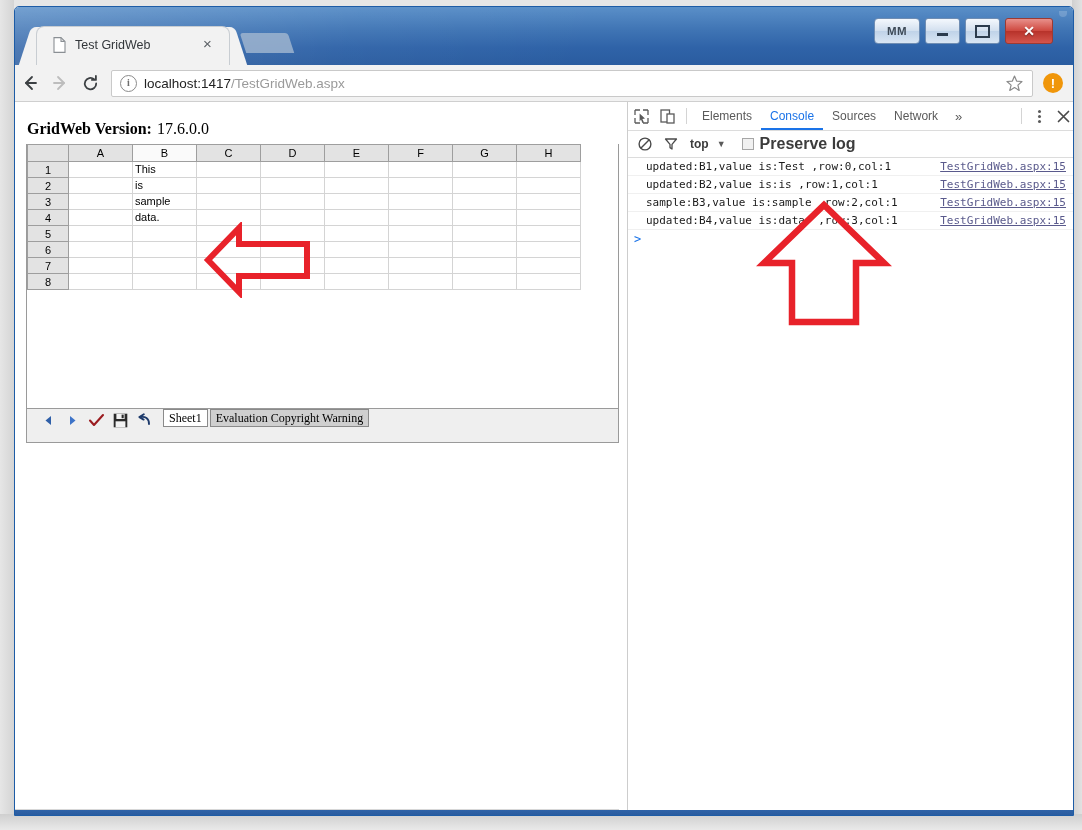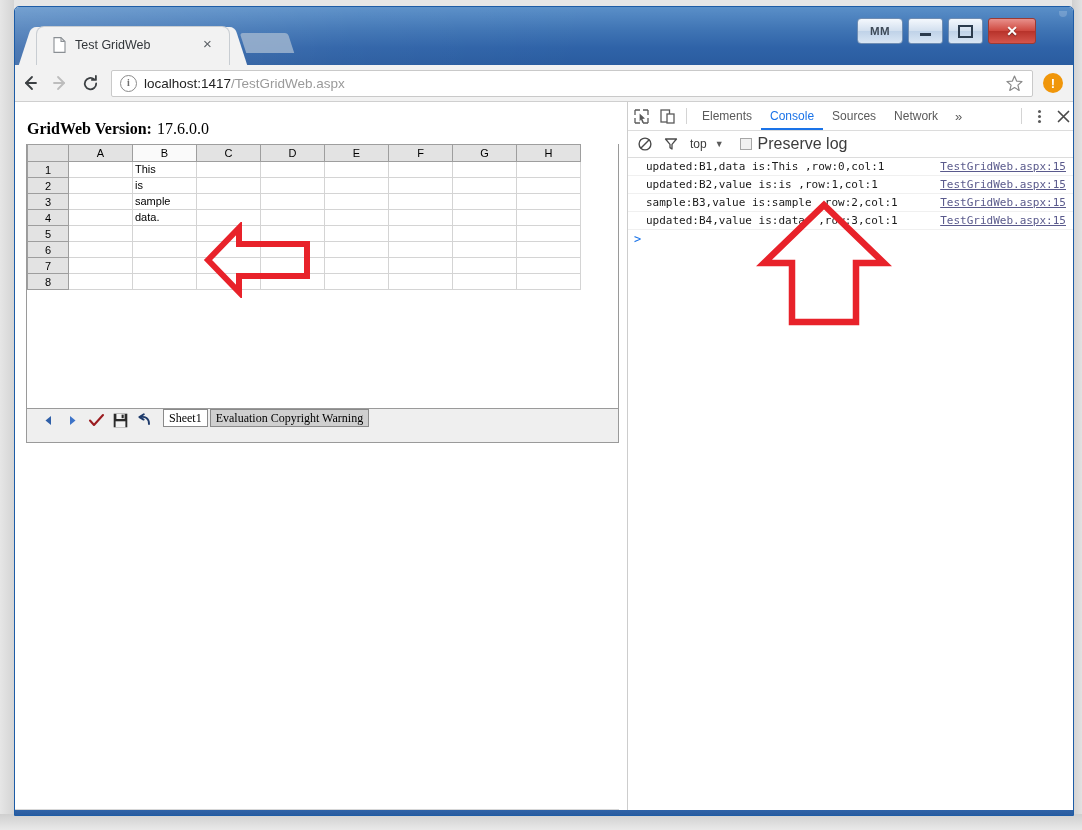--- a/index.html
+++ b/index.html
@@ -51,7 +51,7 @@
     background:#9eb4cf;transform:skewX(18deg);border-radius:3px 3px 0 0;z-index:1;opacity:.85;}
 
   
-  .wbtns{position:absolute;right:31px;top:6px;height:28px;display:flex;align-items:center;z-index:5;}
+  .wbtns{position:absolute;right:14px;top:6px;height:28px;display:flex;align-items:center;z-index:5;}
   .wb{height:24px;display:flex;align-items:center;justify-content:center;
     border:1px solid #6f8db3;border-radius:3px;
     background:linear-gradient(to bottom,#f4f8fd,#d3e0ef 48%,#bfd2e8 50%,#d9e6f4);

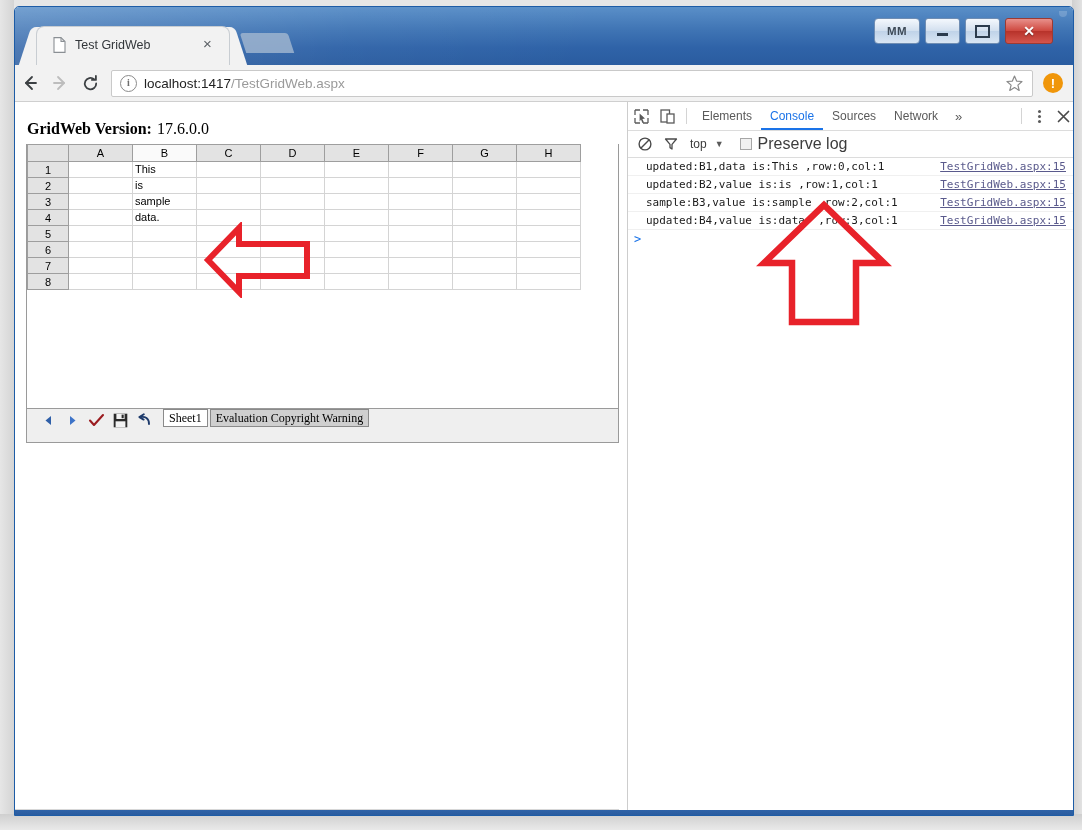--- a/index.html
+++ b/index.html
@@ -151,7 +151,7 @@
   .dt-close{width:26px;height:26px;display:flex;align-items:center;justify-content:center;cursor:pointer;}
 
   .dt-ctrl{height:26px;border-bottom:1px solid #dcdcdc;display:flex;align-items:center;
-    background:#fff;font-size:12px;color:#4a4a4a;}
+    background:#fff;font-size:12px;color:#4a4a4a;font-weight:bold;}
   .ctx-label{font-size:12px;color:#3c3c3c;margin-left:6px;cursor:pointer;}
   .caret{margin-left:8px;font-size:9px;color:#5a5a5a;cursor:pointer;}
   .pl-wrap{display:flex;align-items:center;margin-left:16px;cursor:pointer;}

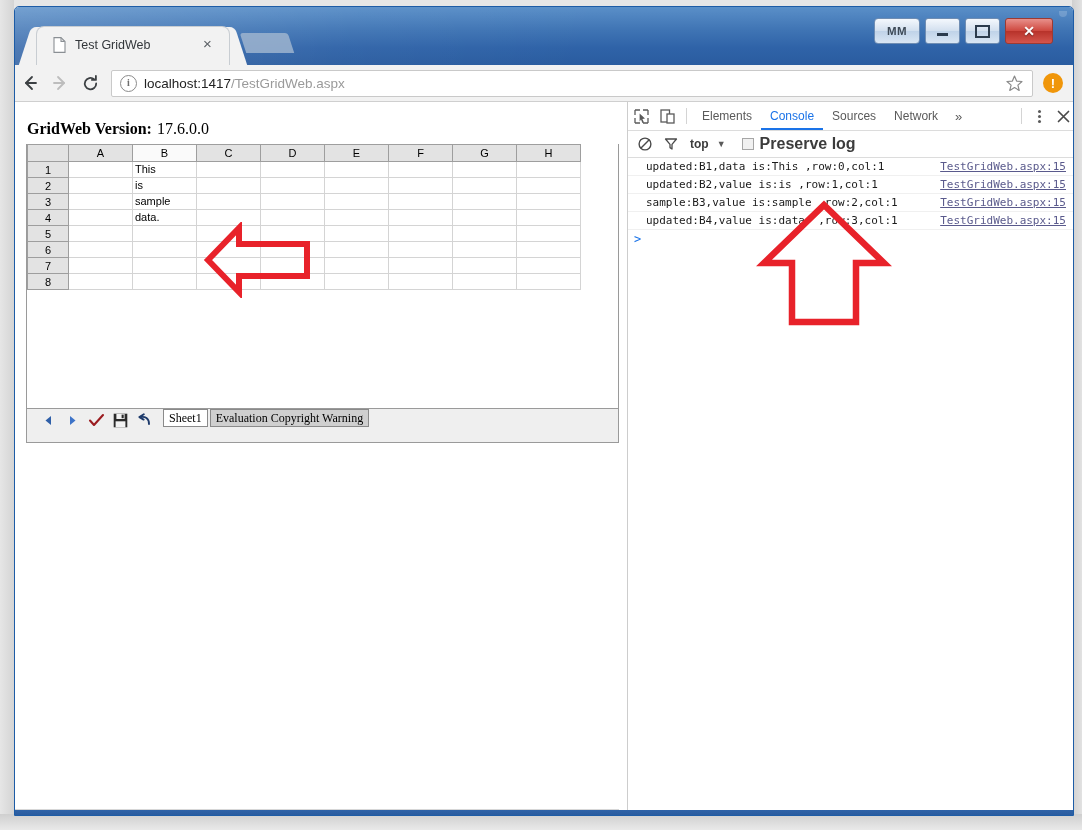--- a/index.html
+++ b/index.html
@@ -478,7 +478,7 @@
         <div class="console">
           <div>
               <div class="cmsg">
-                <span>updated:B1,data is:This  ,row:0,col:1</span>
+                <span>updated:B1,value is:Test  ,row:0,col:1</span>
                 <span class="src">TestGridWeb.aspx:15</span>
               </div>
               <div class="cmsg">

